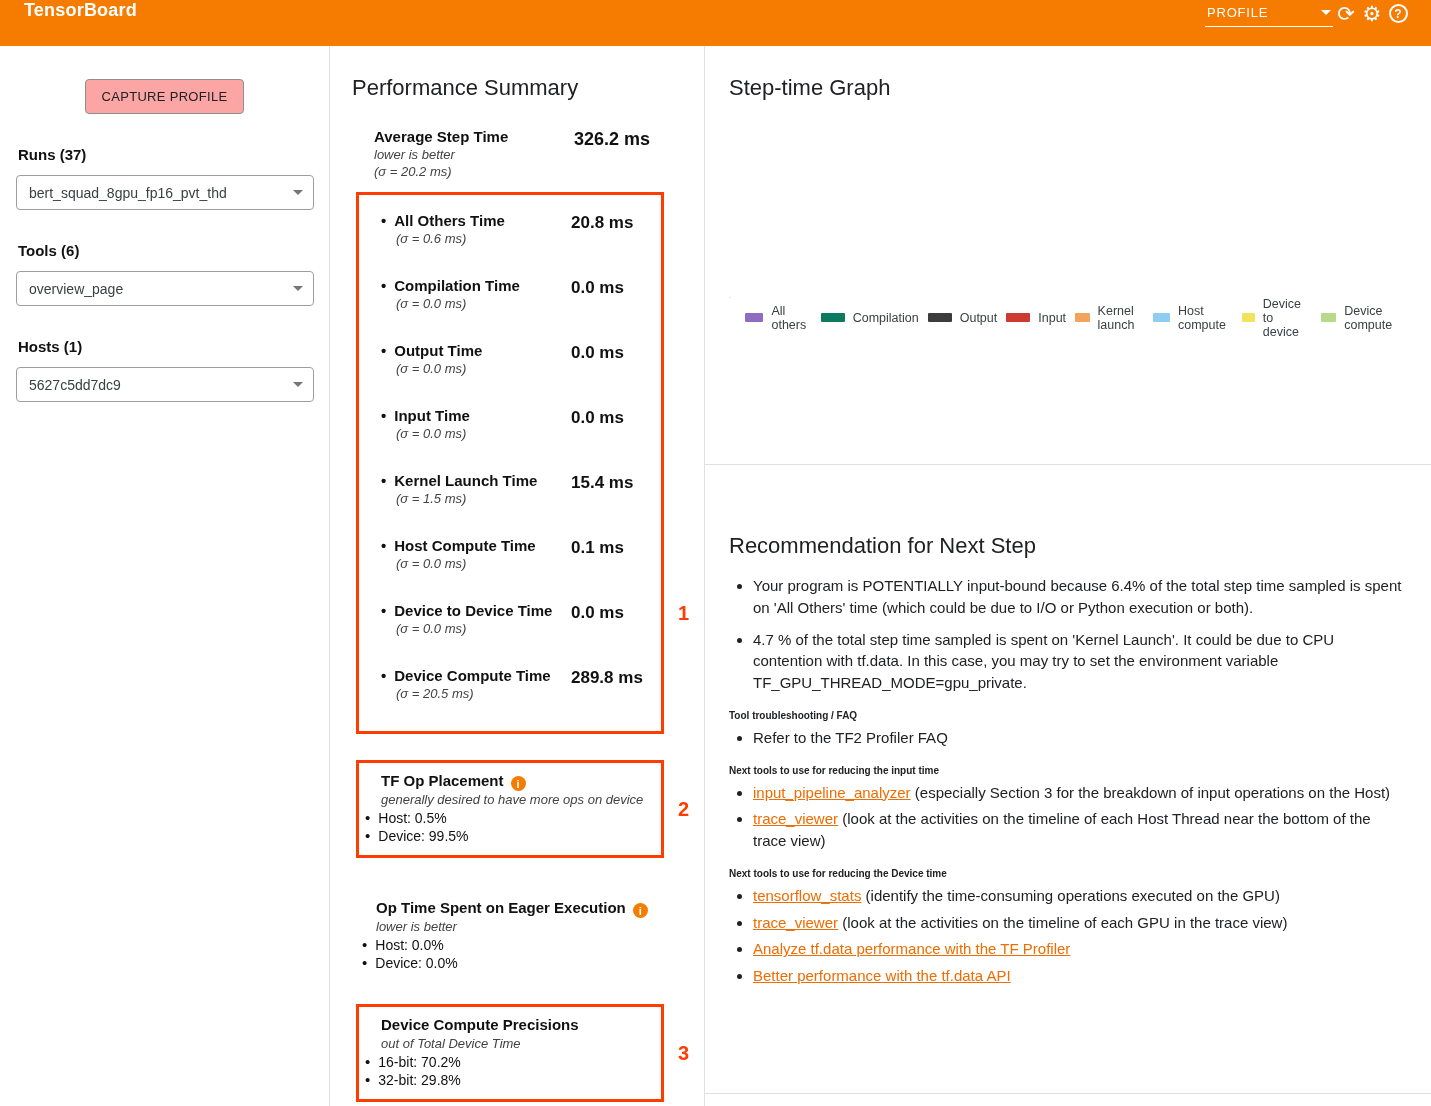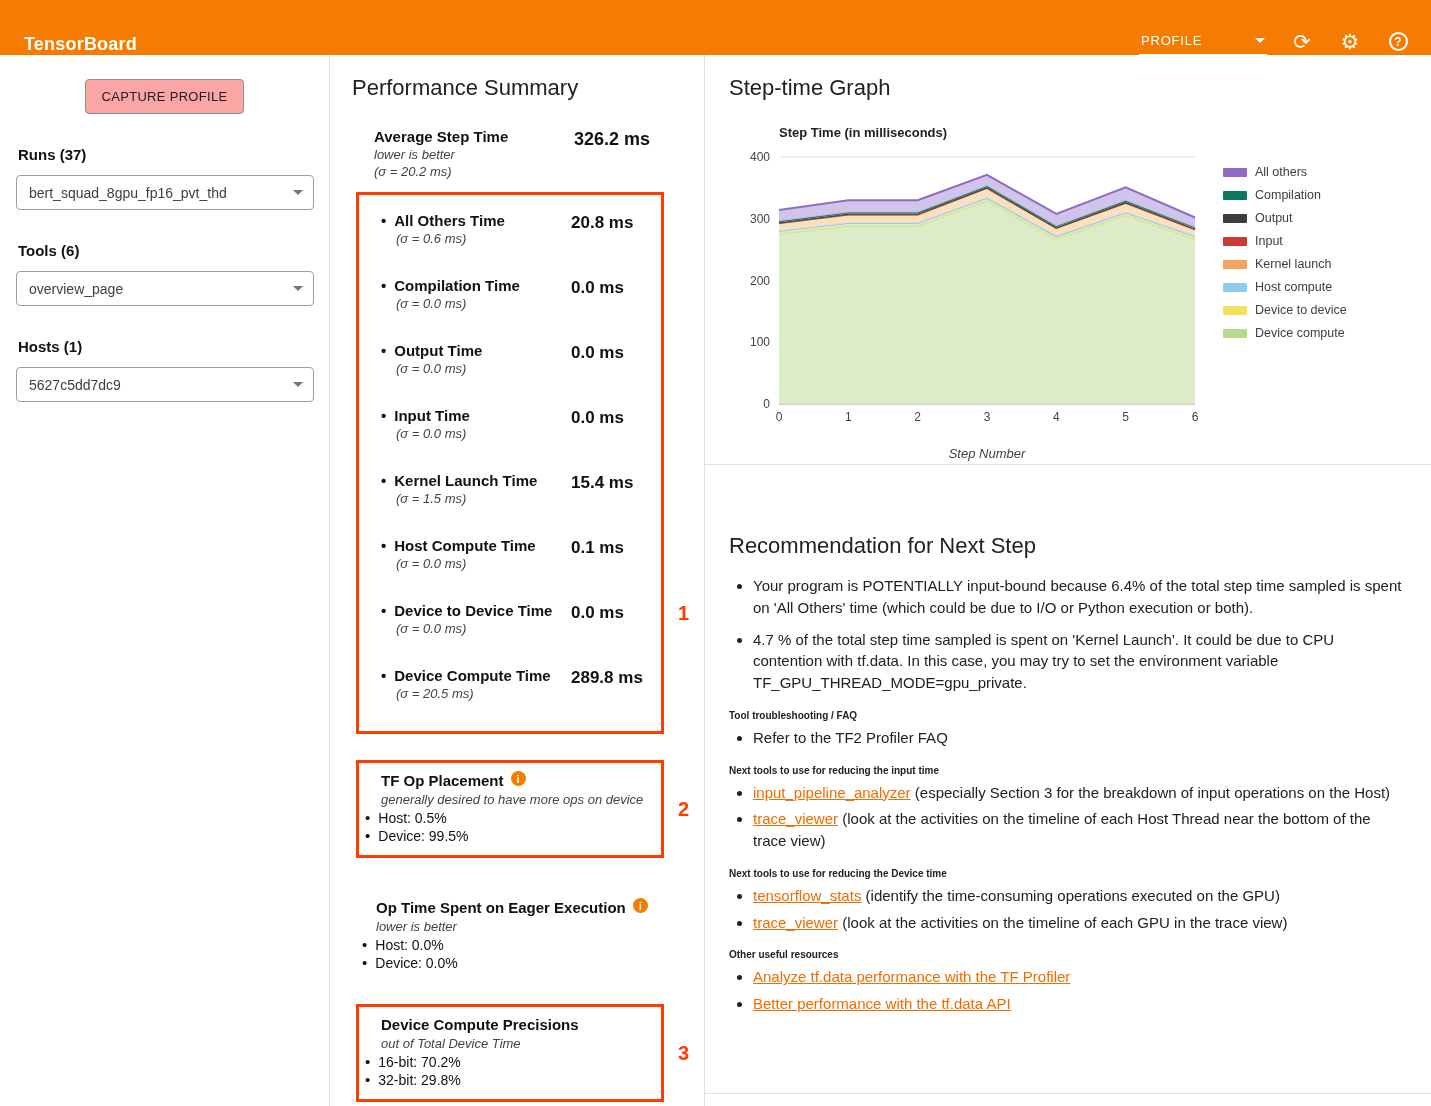--- a/index.html
+++ b/index.html
@@ -8,8 +8,8 @@
   .page { position:relative; width:1431px; height:1106px; overflow:hidden; background:#fff; }
 
   
-  .topbar { position:absolute; top:0; left:0; right:0; height:55px; background:#f57c00;
-            display:flex; align-items:flex-end; padding:8px 20px 0 24px; color:#fff; z-index:5; }
+  .topbar { position:absolute; top:0; left:0; right:0; height:46px; background:#f57c00;
+            display:flex; align-items:flex-start; padding:0 20px 0 24px; color:#fff; z-index:5; }
   .topbar-title { font-size:18px; font-weight:bold; letter-spacing:.2px; }
   .topbar-right { margin-left:auto; display:flex; align-items:center; gap:22px; }
   .profile-select { display:flex; align-items:center; justify-content:space-between; width:128px;

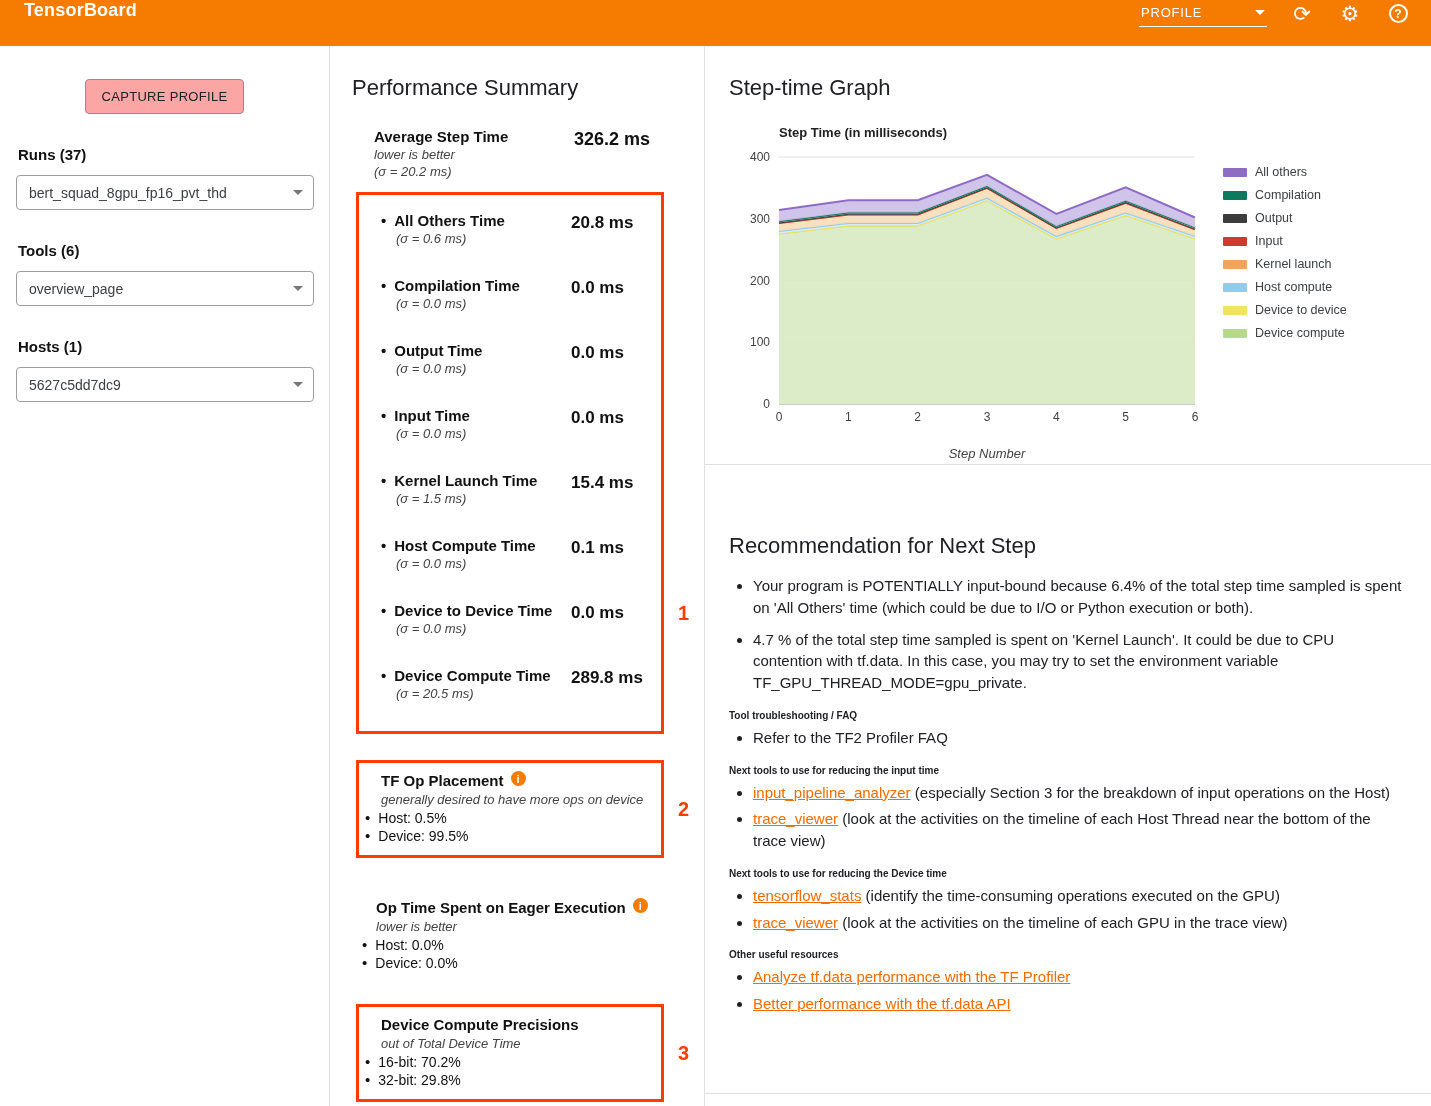--- a/index.html
+++ b/index.html
@@ -11,7 +11,7 @@
   .topbar { position:absolute; top:0; left:0; right:0; height:46px; background:#f57c00;
             display:flex; align-items:flex-start; padding:0 20px 0 24px; color:#fff; z-index:5; }
   .topbar-title { font-size:18px; font-weight:bold; letter-spacing:.2px; }
-  .topbar-right { margin-left:auto; display:flex; align-items:center; gap:22px; }
+  .topbar-right { margin-left:auto; display:flex; align-items:center; }
   .profile-select { display:flex; align-items:center; justify-content:space-between; width:128px;
                     border-bottom:1px solid #fff; padding:5px 2px 6px 2px; font-size:13px;
                     letter-spacing:.8px; cursor:pointer; }

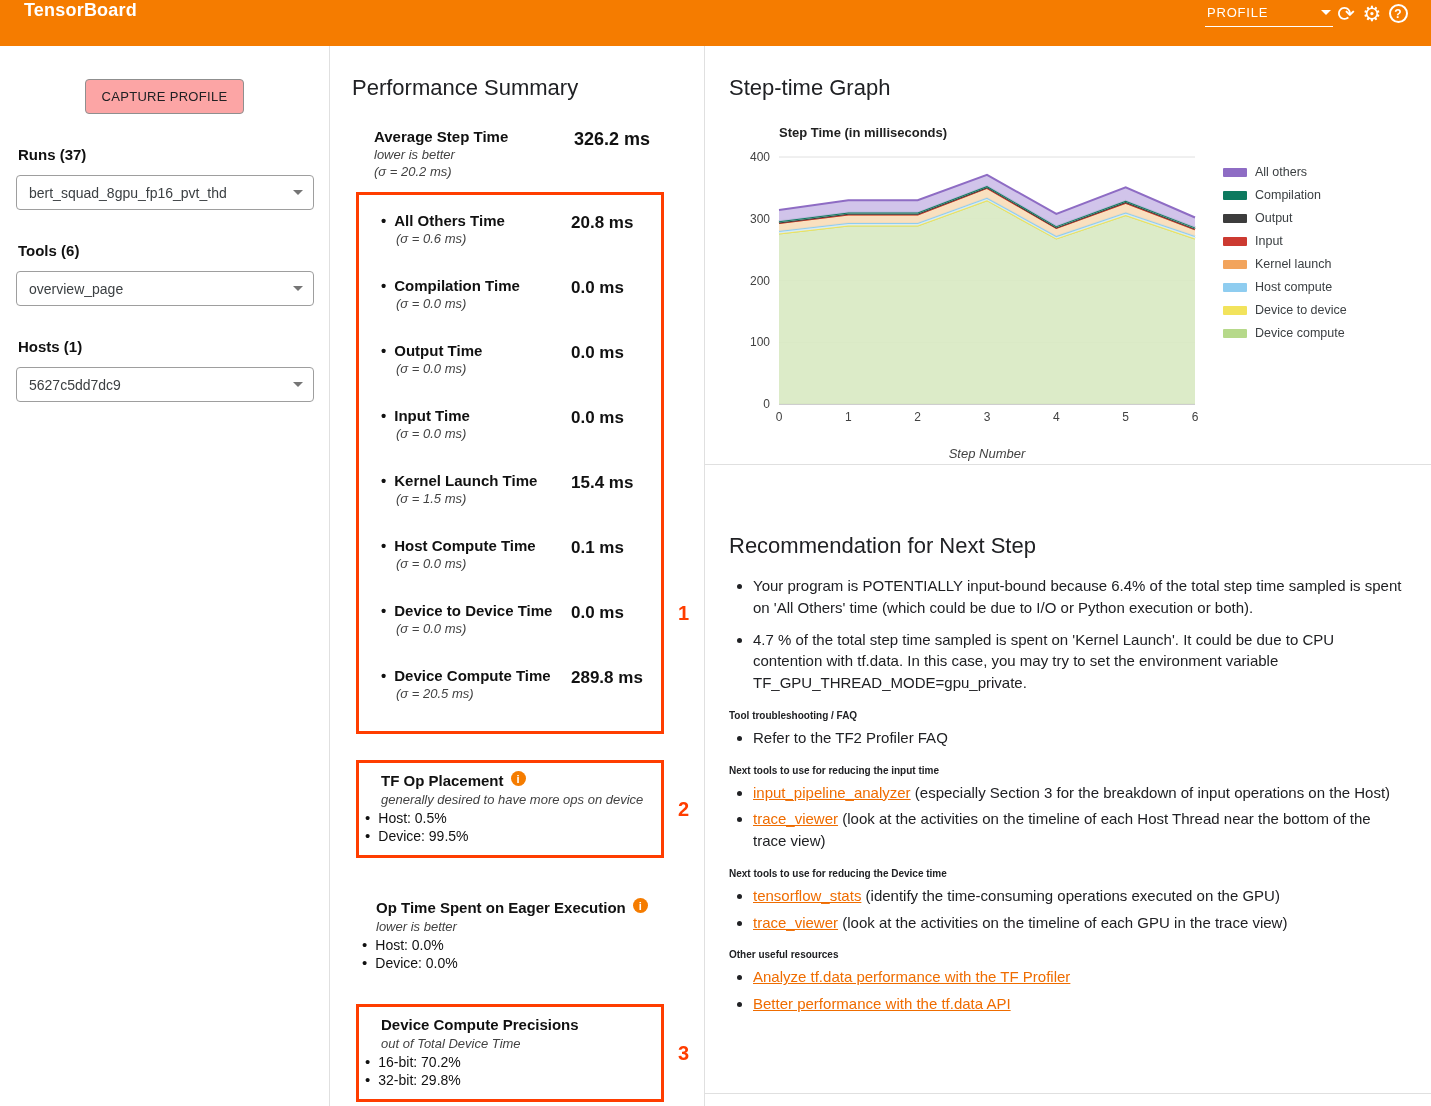--- a/index.html
+++ b/index.html
@@ -68,7 +68,7 @@
   .graph-section { height:420px; border-bottom:1px solid #e0e0e0; padding:30px 24px 0 24px; }
   .chart-row { display:flex; margin-top:24px; }
   svg text { font-family:"Liberation Sans", sans-serif; }
-  .chart-legend { margin:40px 6px 0 14px; display:flex; flex-direction:column; gap:9px; }
+  .chart-legend { margin:40px 6px 0 14px; display:flex; flex-direction:row; gap:9px; }
   .legend-item { display:flex; align-items:center; gap:8px; font-size:12.5px; color:#3c4043; }
   .legend-swatch { width:24px; height:9px; border-radius:1px; display:inline-block; }
 

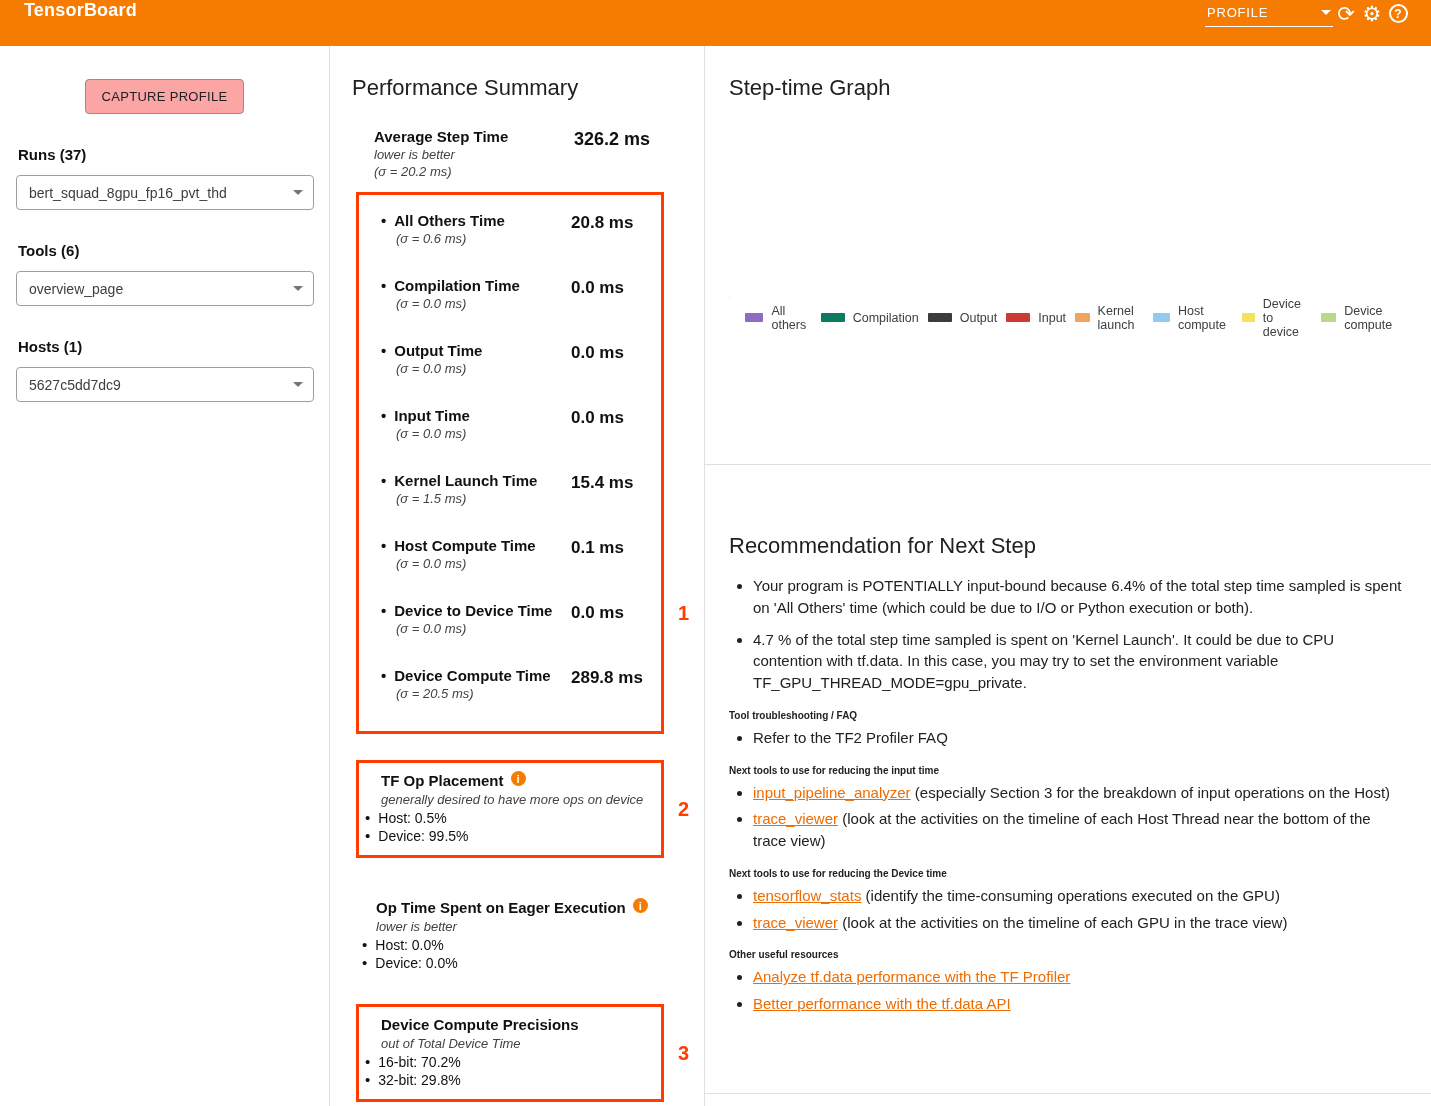--- a/index.html
+++ b/index.html
@@ -53,7 +53,7 @@
   .metric-sigma { font-size:13px; font-style:italic; color:#424242; line-height:17px; margin-left:15px; }
 
   .fact-box { padding:8px 12px 10px 6px; }
-  .box-title-row { display:flex; align-items:flex-start; gap:7px; margin-left:16px; }
+  .box-title-row { display:flex; align-items:flex-end; gap:7px; margin-left:16px; }
   .box-title { font-size:15px; font-weight:bold; color:#111; line-height:20px; }
   .info-icon { width:15px; height:15px; border-radius:50%; background:#f57c00; color:#fff;
                font-size:11px; font-weight:bold; display:inline-flex; align-items:center;

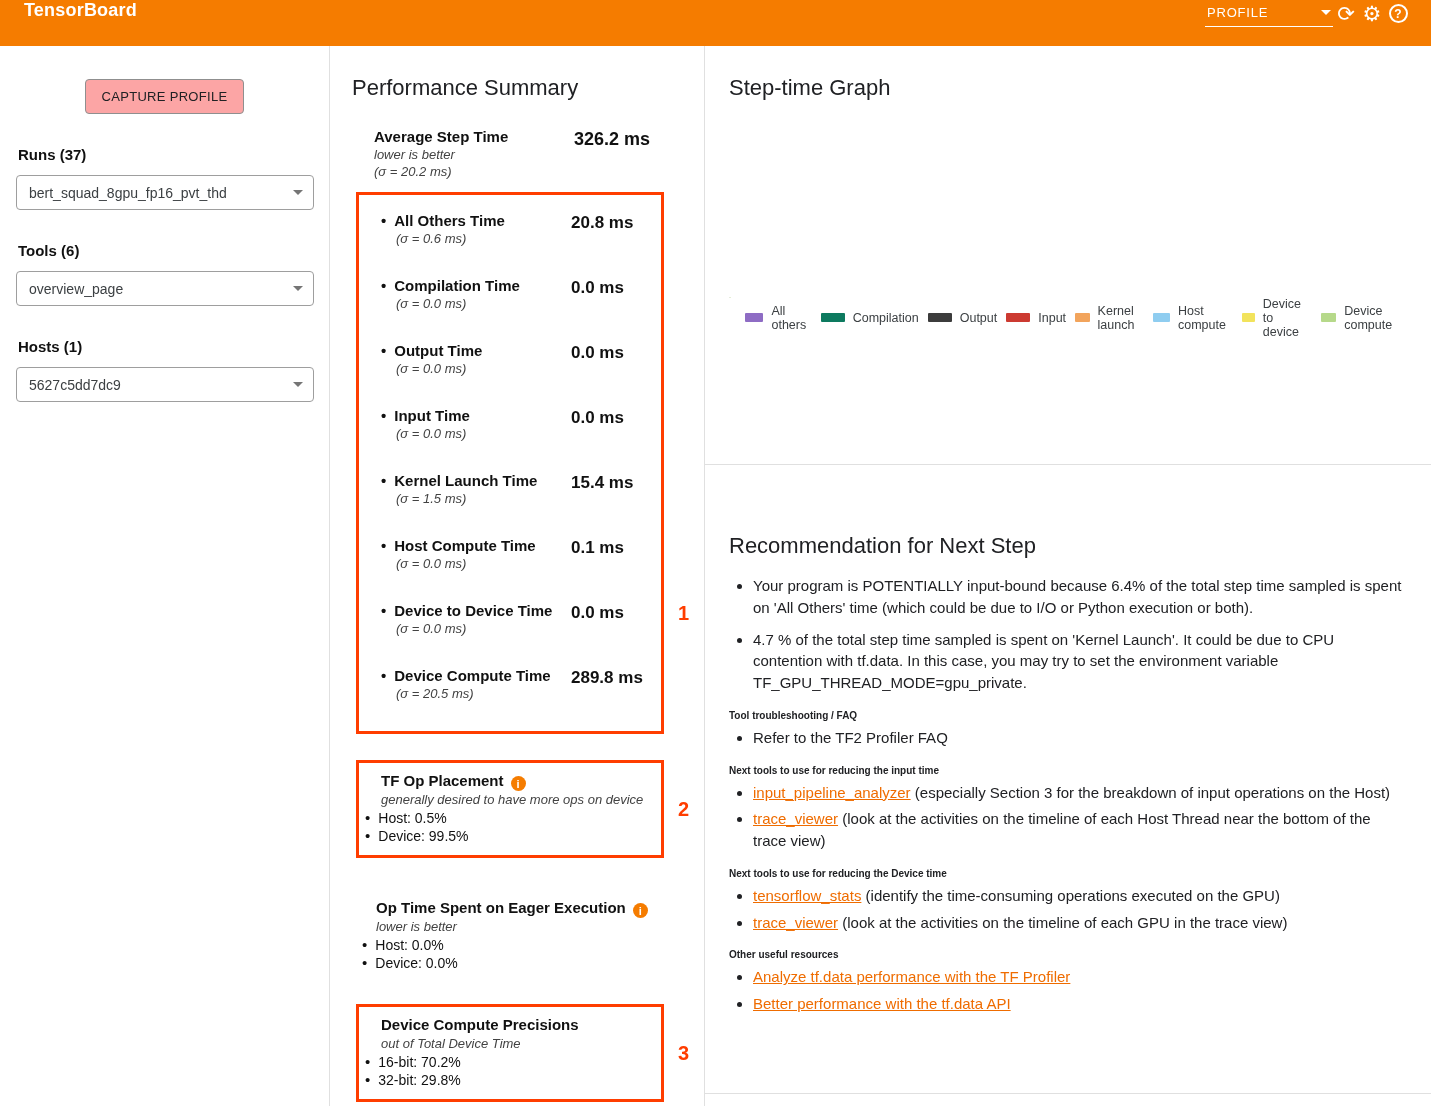--- a/index.html
+++ b/index.html
@@ -344,7 +344,6 @@
         <li><a class="rec-link">trace_viewer</a><span> (look at the activities on the timeline of each GPU in the trace view)</span></li>
       </ul>
 
-      <div class="rec-subhead">Other useful resources</div>
       <ul class="rec-list tight">
         <li><a class="rec-link">Analyze tf.data performance with the TF Profiler</a></li>
         <li><a class="rec-link">Better performance with the tf.data API</a></li>

